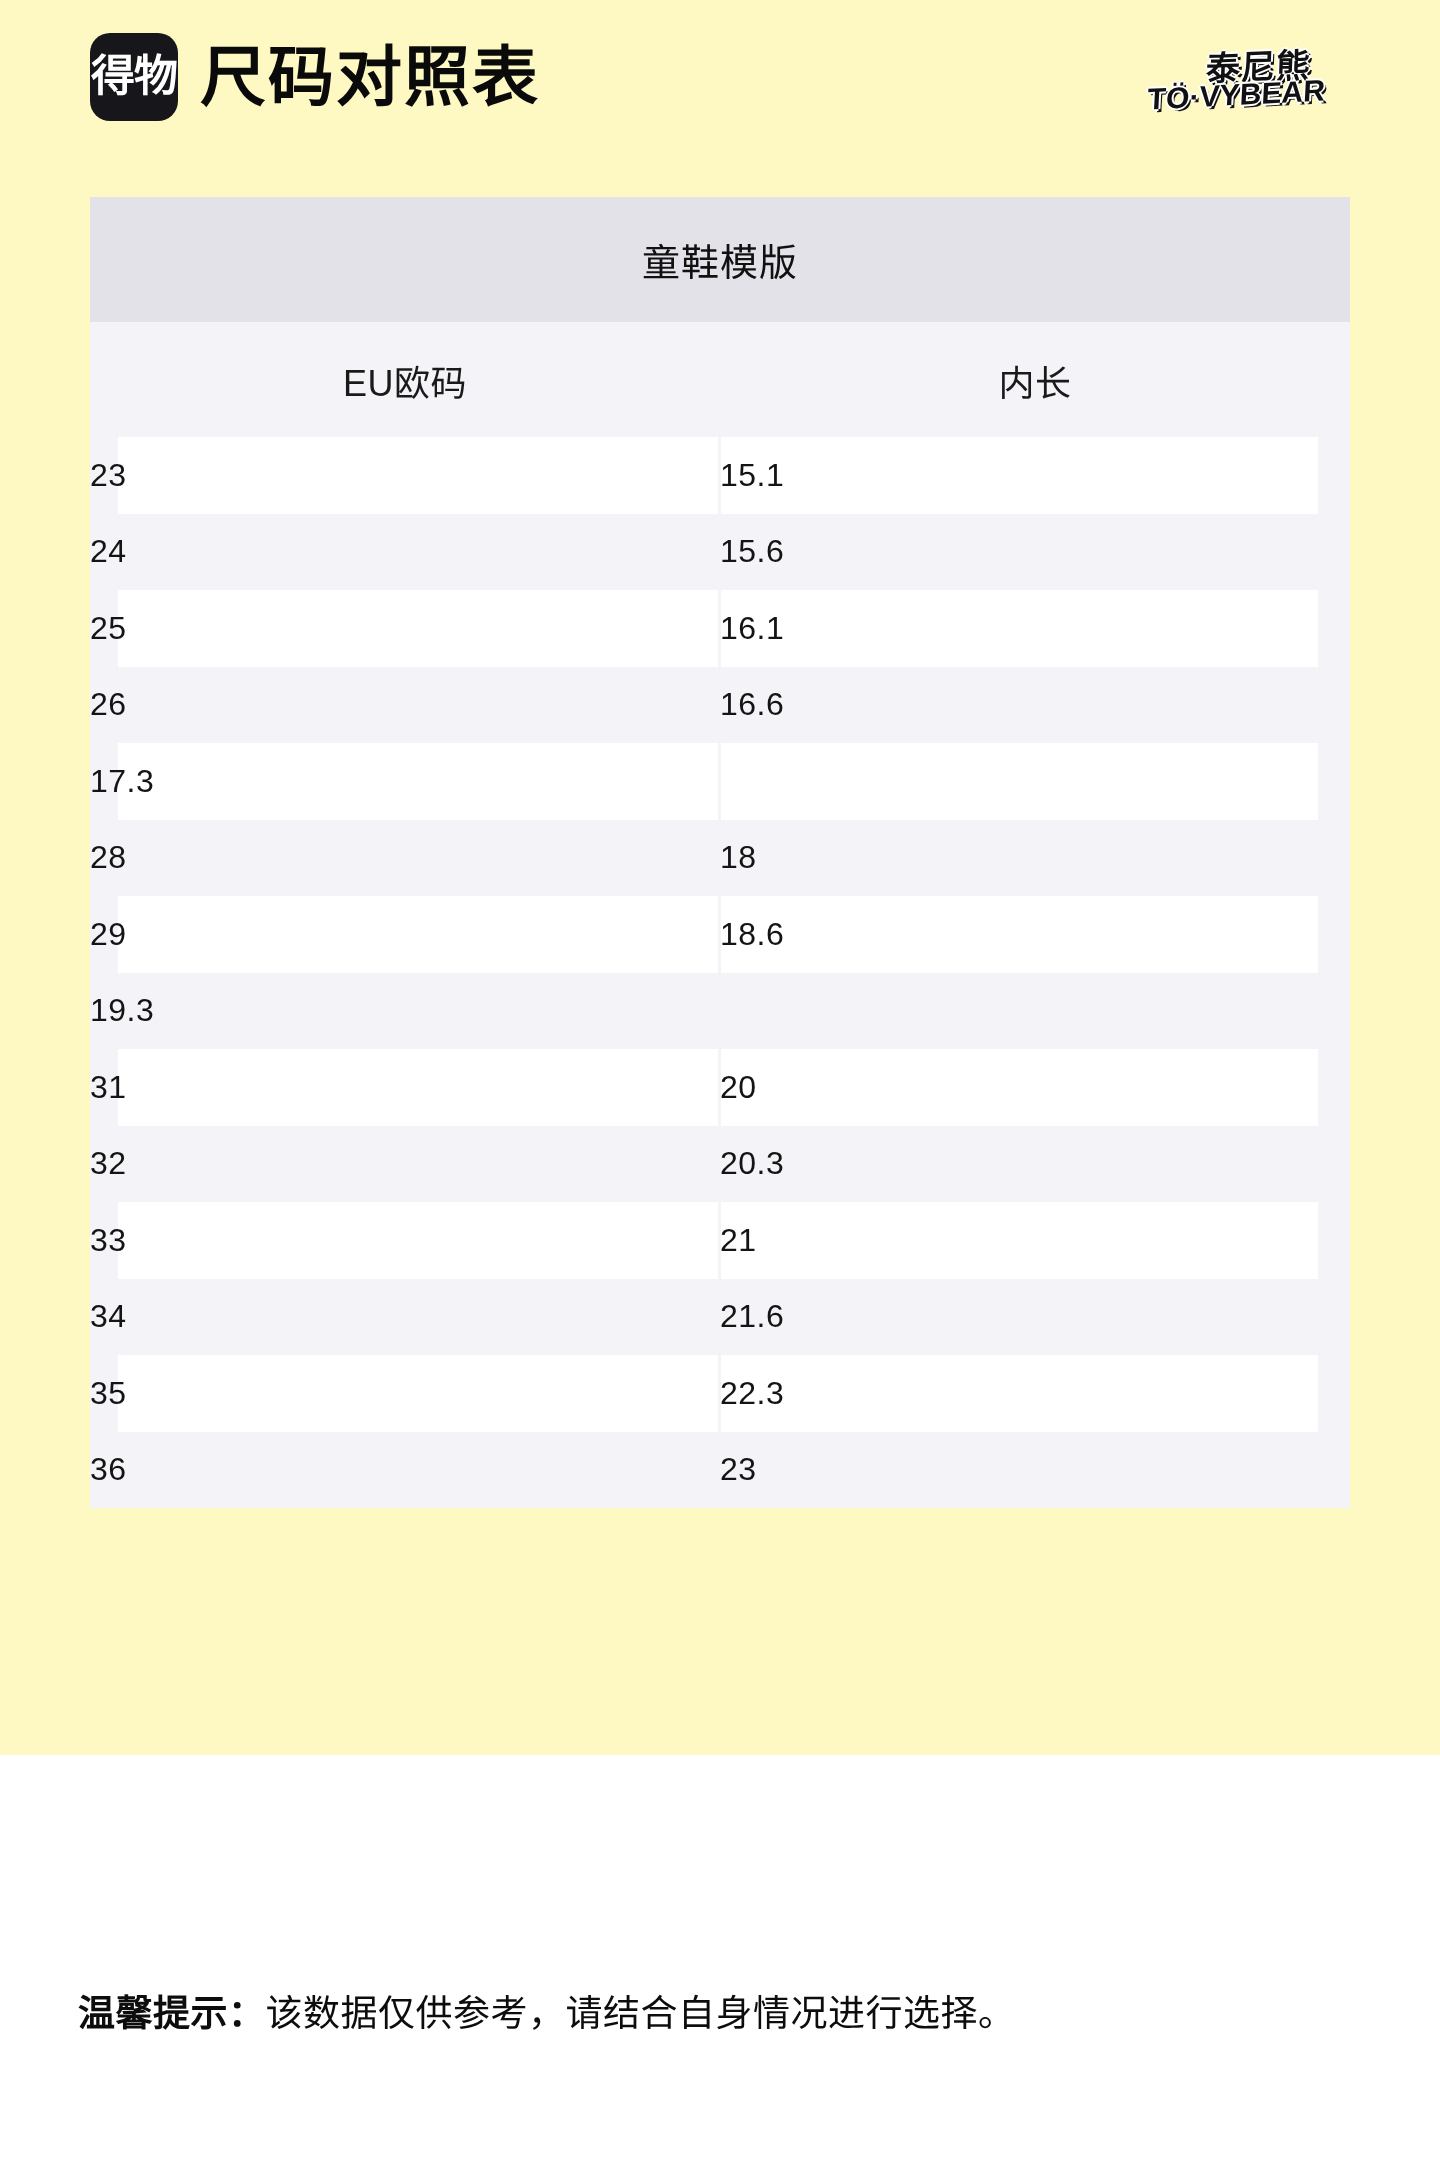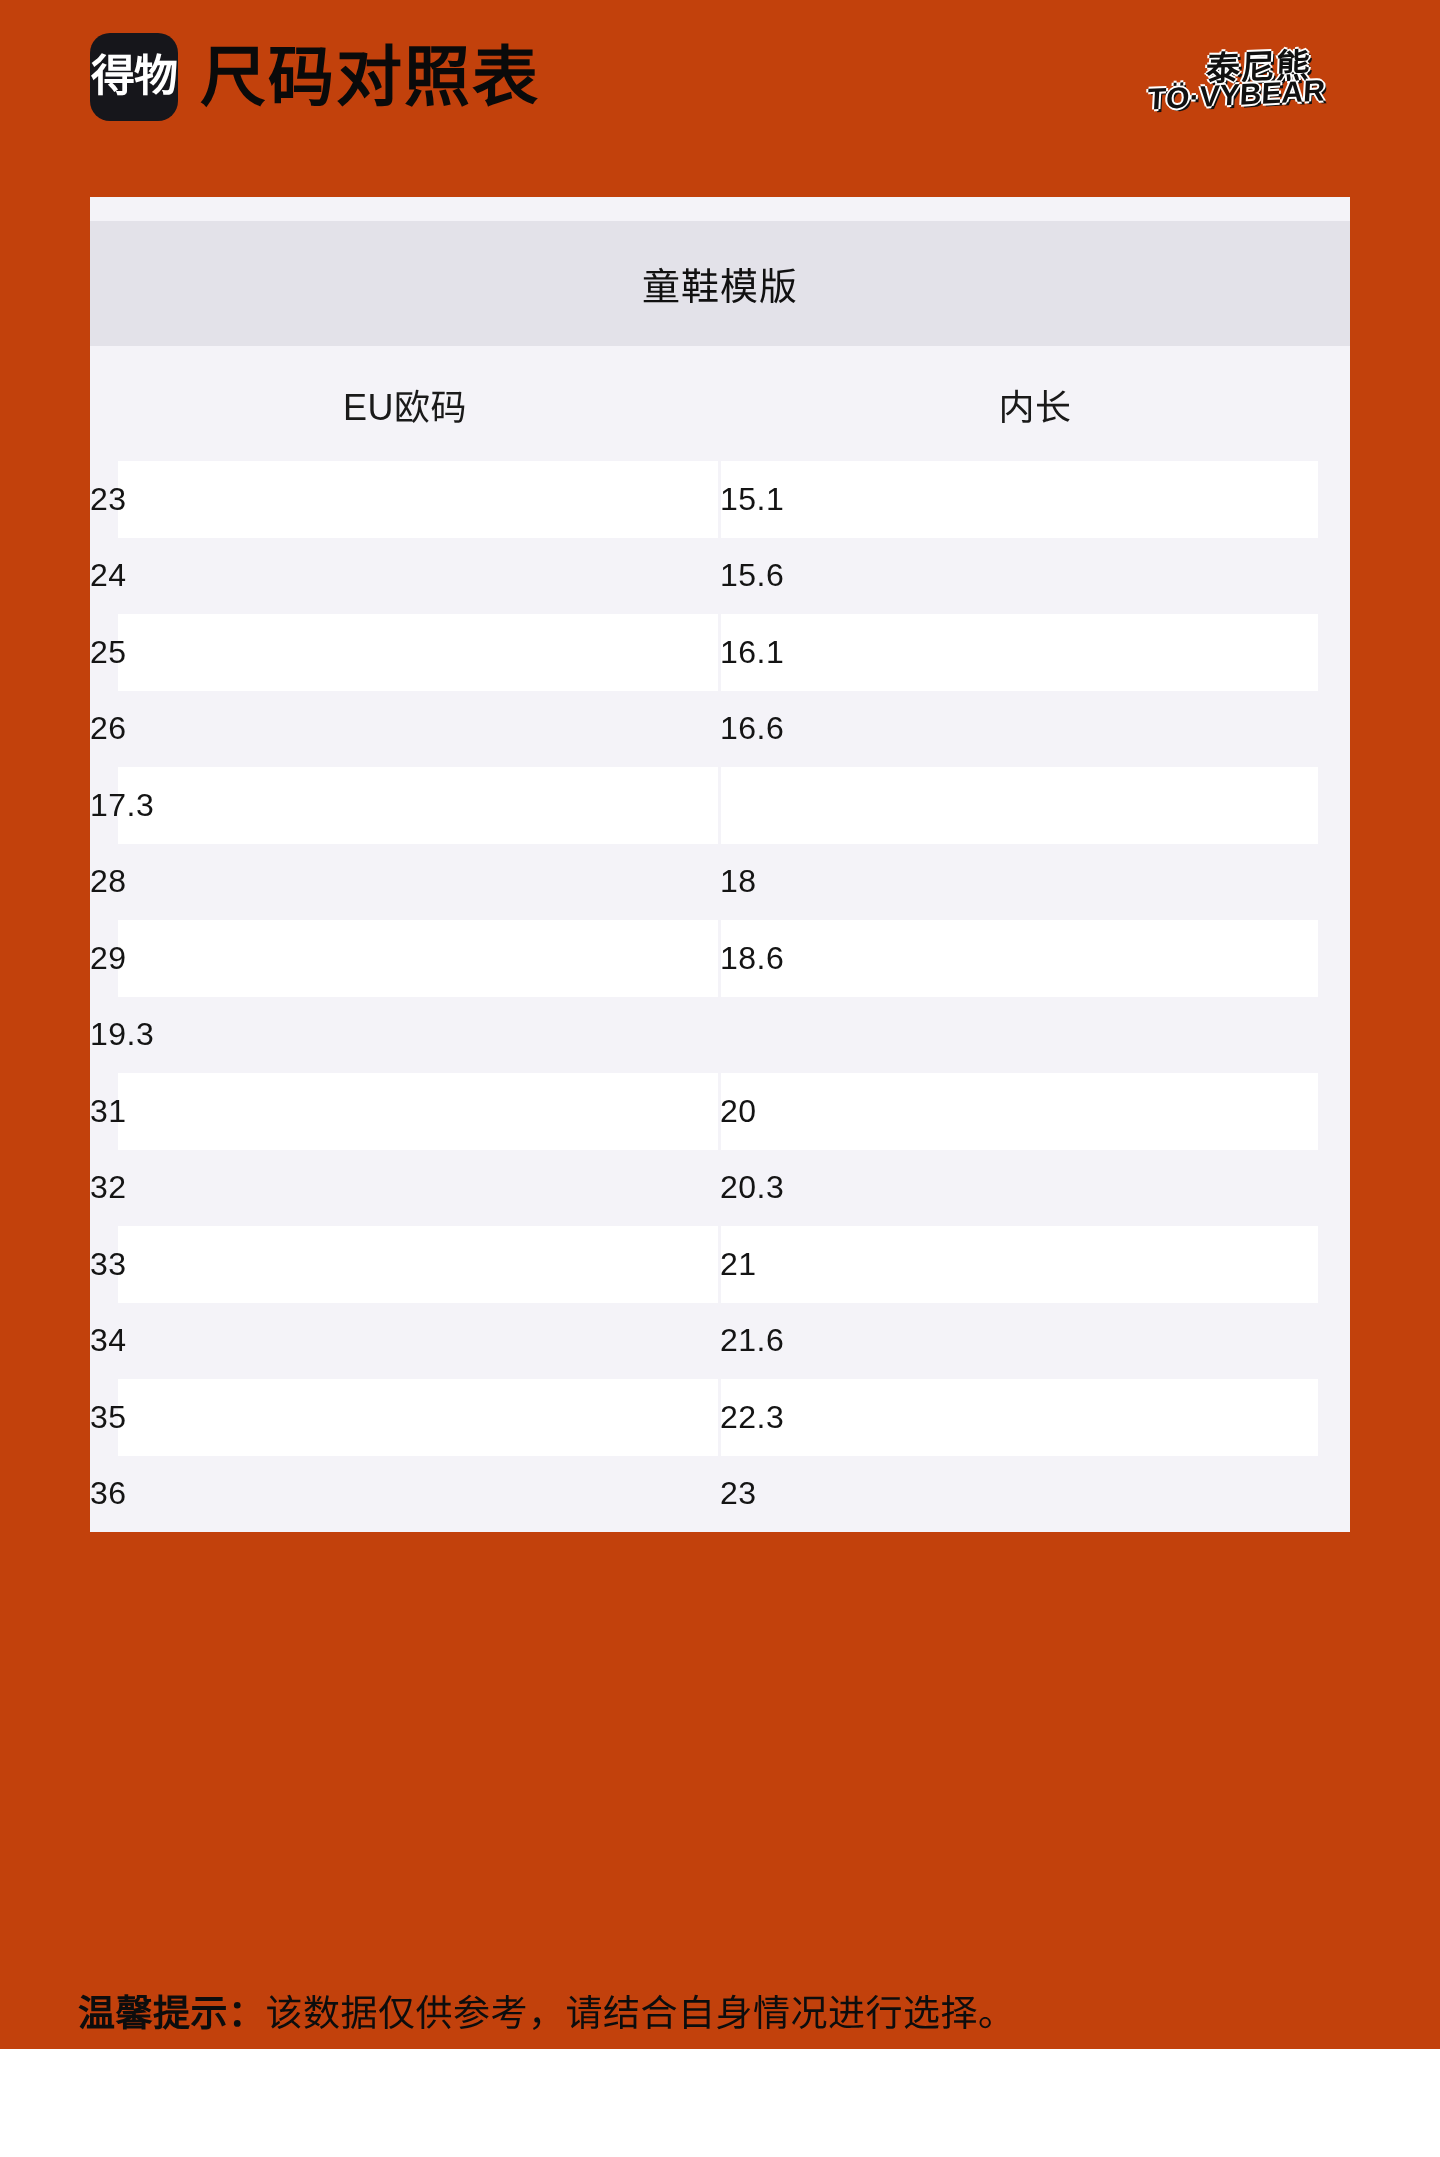--- a/index.html
+++ b/index.html
@@ -20,8 +20,8 @@
   .page {
     position: relative;
     width: 1440px;
-    height: 2049px;
-    background: #c2410c;
+    height: 1755px;
+    background: #fef9c3;
     box-sizing: border-box;
   }
 

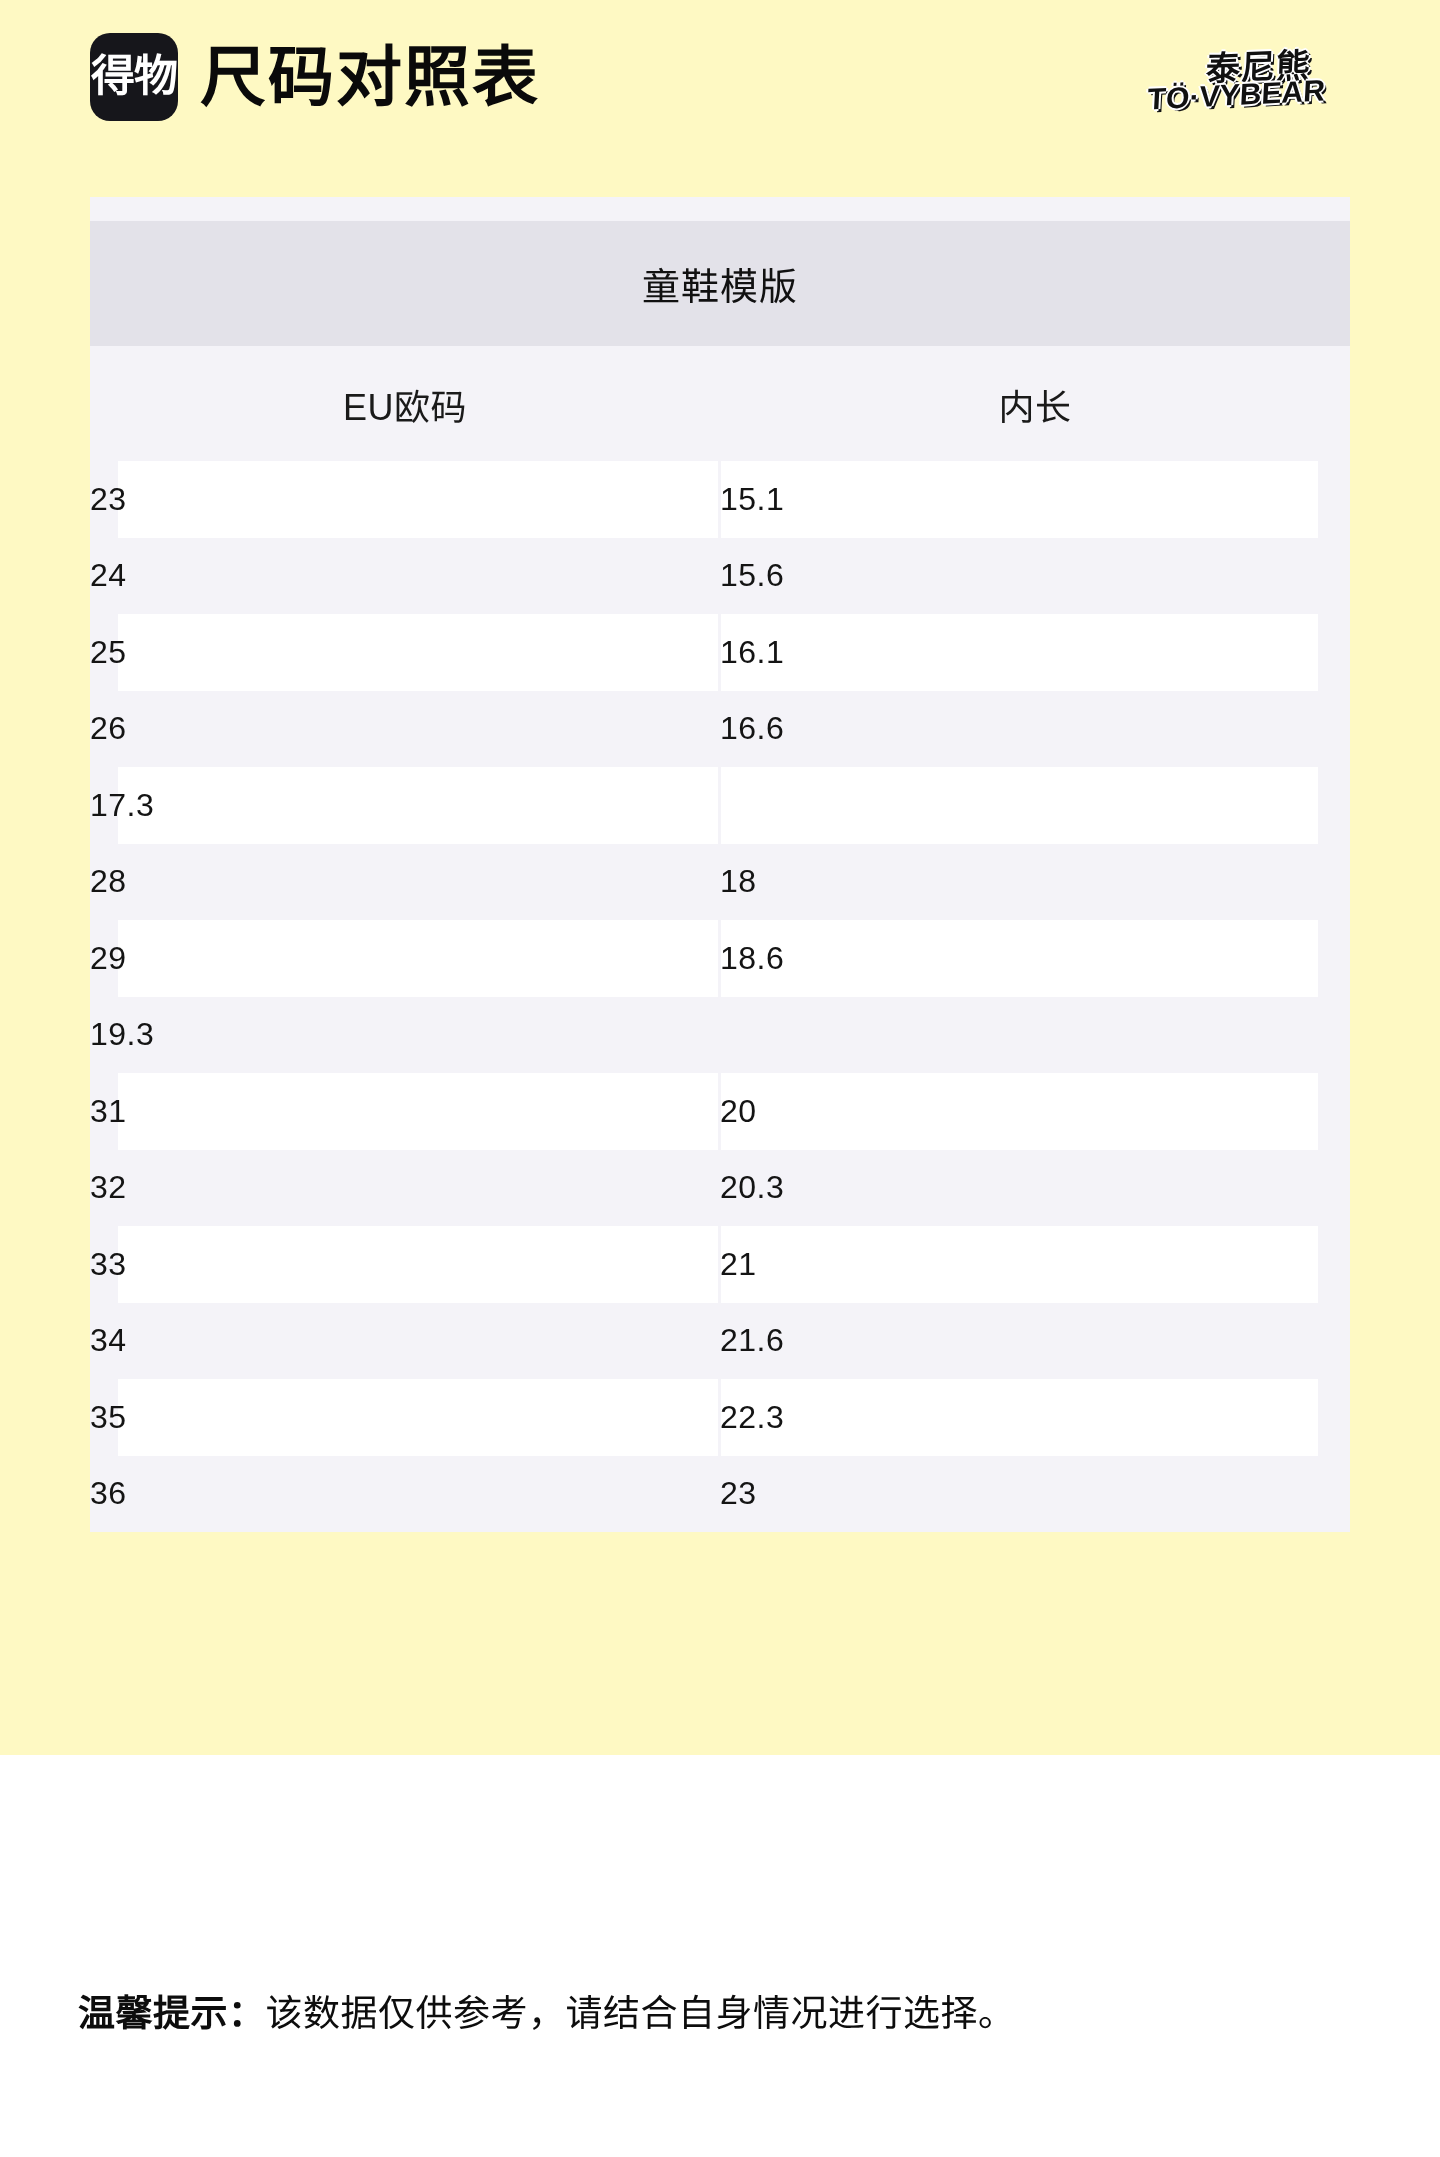--- a/index.html
+++ b/index.html
@@ -125,7 +125,6 @@
     font-weight: 500;
     letter-spacing: 1px;
     color: #111111;
-    margin-top: 24px;
   }
 
   .table-head {

